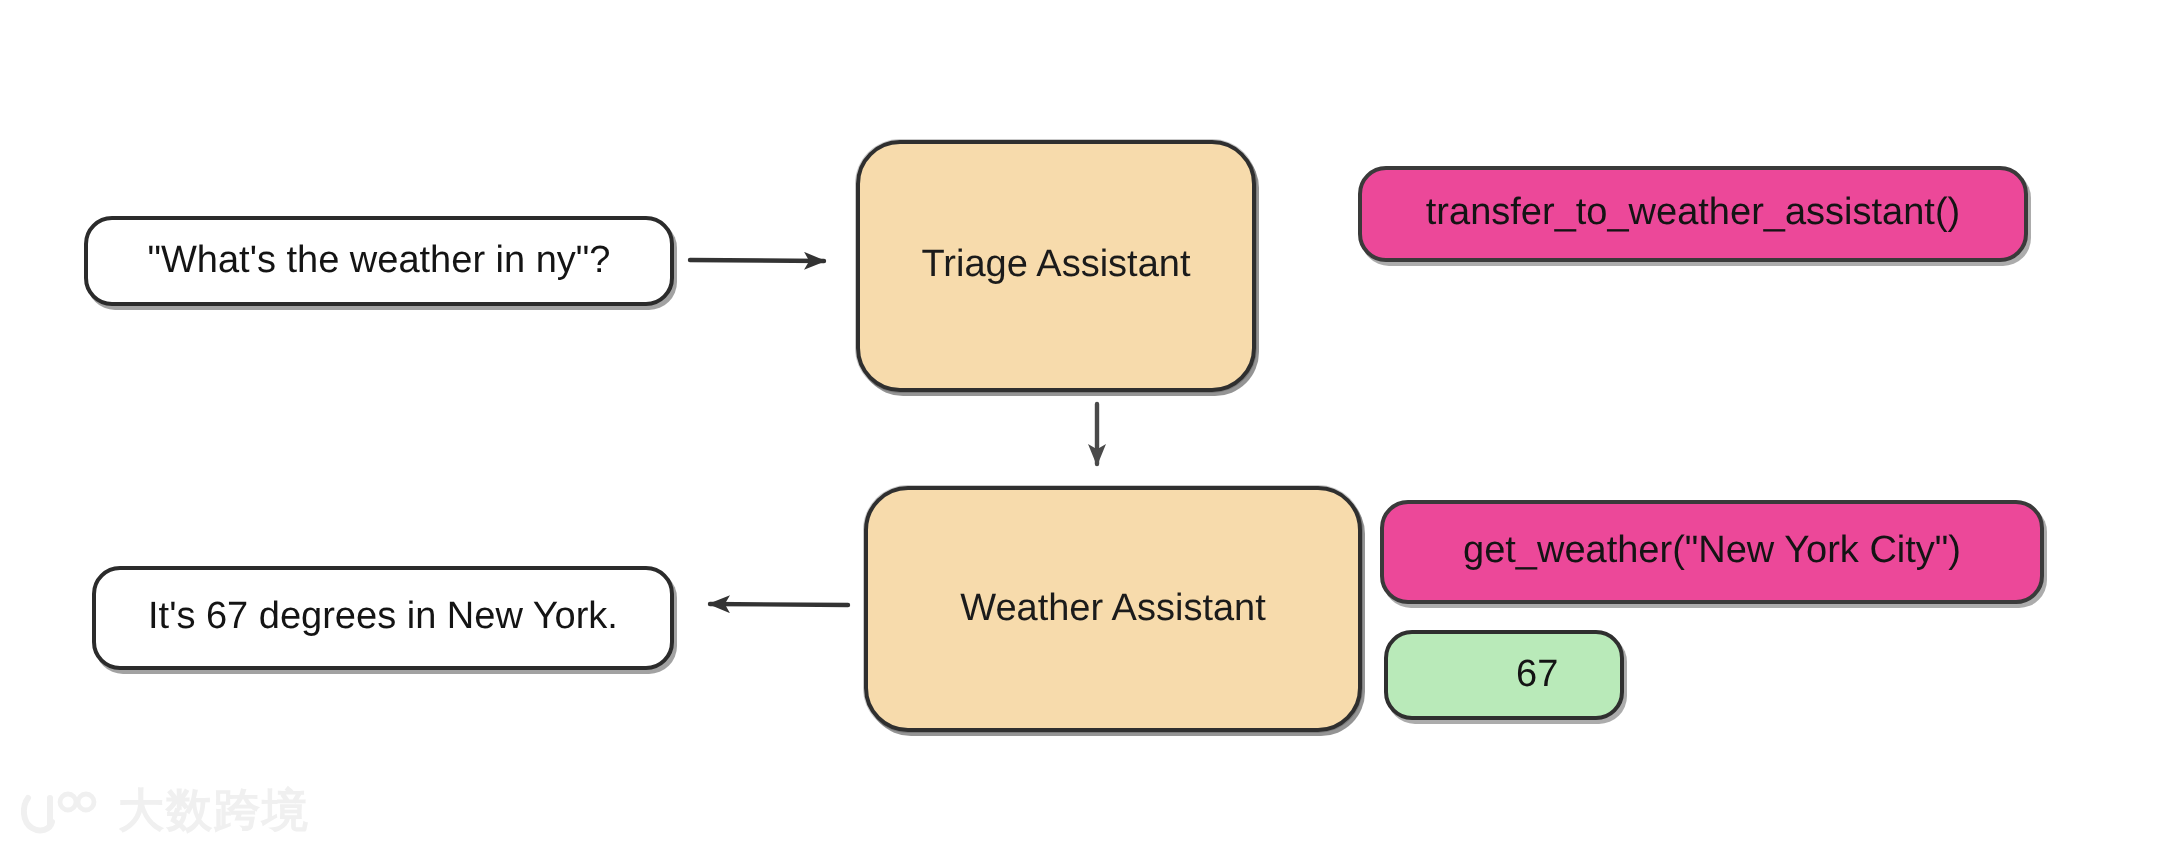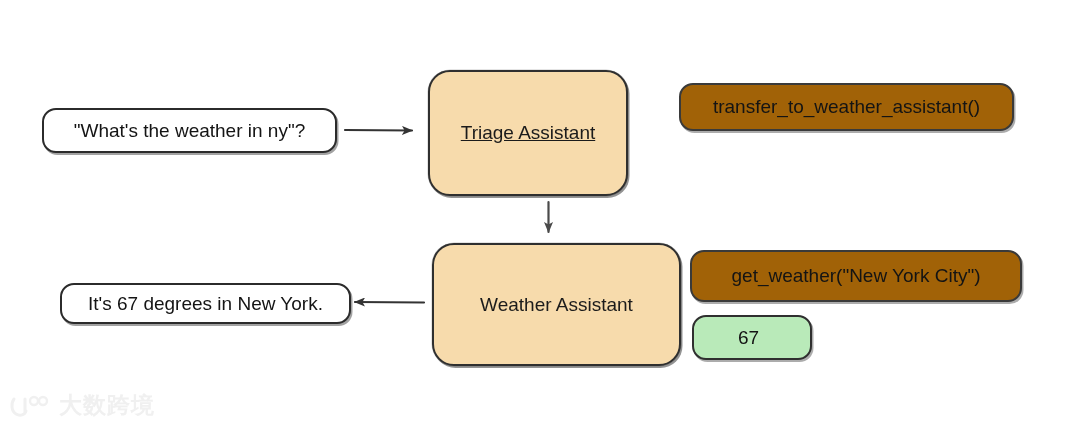--- a/index.html
+++ b/index.html
@@ -57,7 +57,7 @@
 
   
   .toolcall {
-    background: #a16207;
+    background: #ec4899;
     border: 2px solid #3a3a3a;
     border-radius: 14px;
     font-size: 19px;

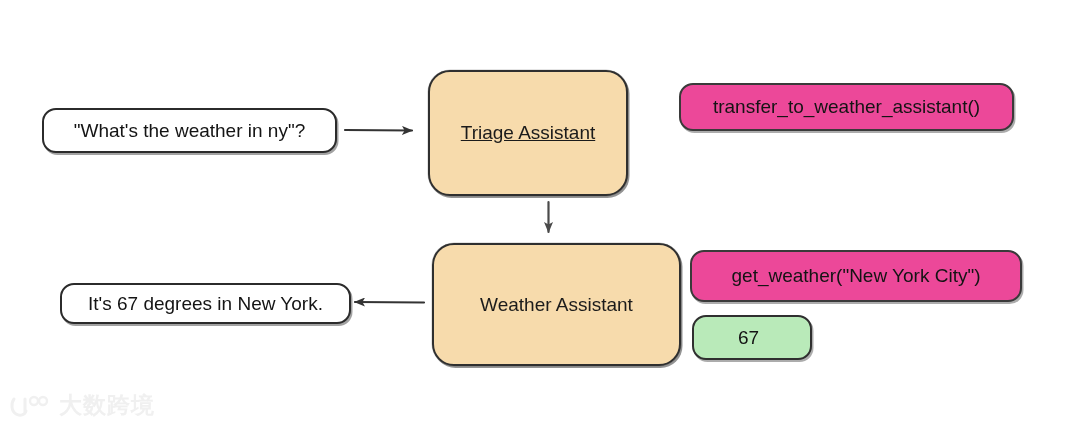--- a/index.html
+++ b/index.html
@@ -79,7 +79,7 @@
 
   
   #user-msg       { left: 42px;  top: 108px; width: 295px; height: 45px; }
-  #triage         { left: 428px; top: 70px;  width: 200px; height: 126px; text-decoration: underline; }
+  #triage         { left: 428px; top: 70px;  width: 200px; height: 126px; }
   #transfer-call  { left: 679px; top: 83px;  width: 335px; height: 48px; }
 
   #weather        { left: 432px; top: 243px; width: 249px; height: 123px; }

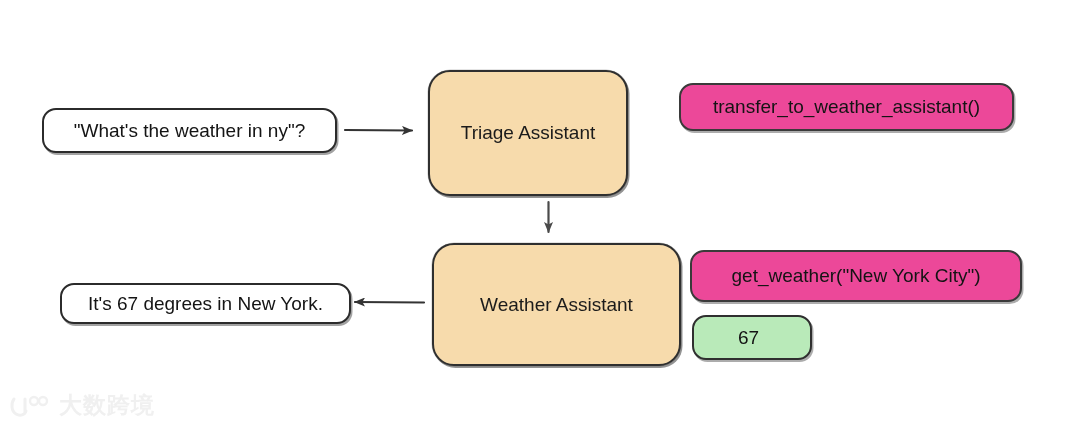--- a/index.html
+++ b/index.html
@@ -83,7 +83,7 @@
   #transfer-call  { left: 679px; top: 83px;  width: 335px; height: 48px; }
 
   #weather        { left: 432px; top: 243px; width: 249px; height: 123px; }
-  #assistant-msg  { left: 60px;  top: 283px; width: 291px; height: 41px; }
+  #assistant-msg  { left: 46px;  top: 283px; width: 291px; height: 52px; }
   #weather-call   { left: 690px; top: 250px; width: 332px; height: 52px; }
   #weather-result { left: 692px; top: 315px; width: 120px; height: 45px; }
 

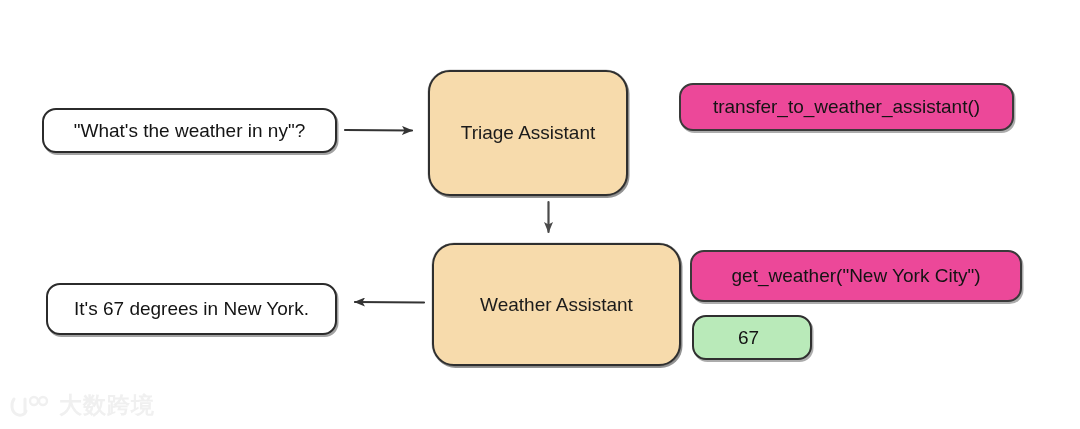--- a/index.html
+++ b/index.html
@@ -73,7 +73,7 @@
     font-size: 19px;
     color: #141414;
     justify-content: flex-start;
-    padding-left: 44px;
+    padding-left: 64px;
     box-shadow: 1.5px 2px 0 rgba(70,70,70,0.45);
   }
 

